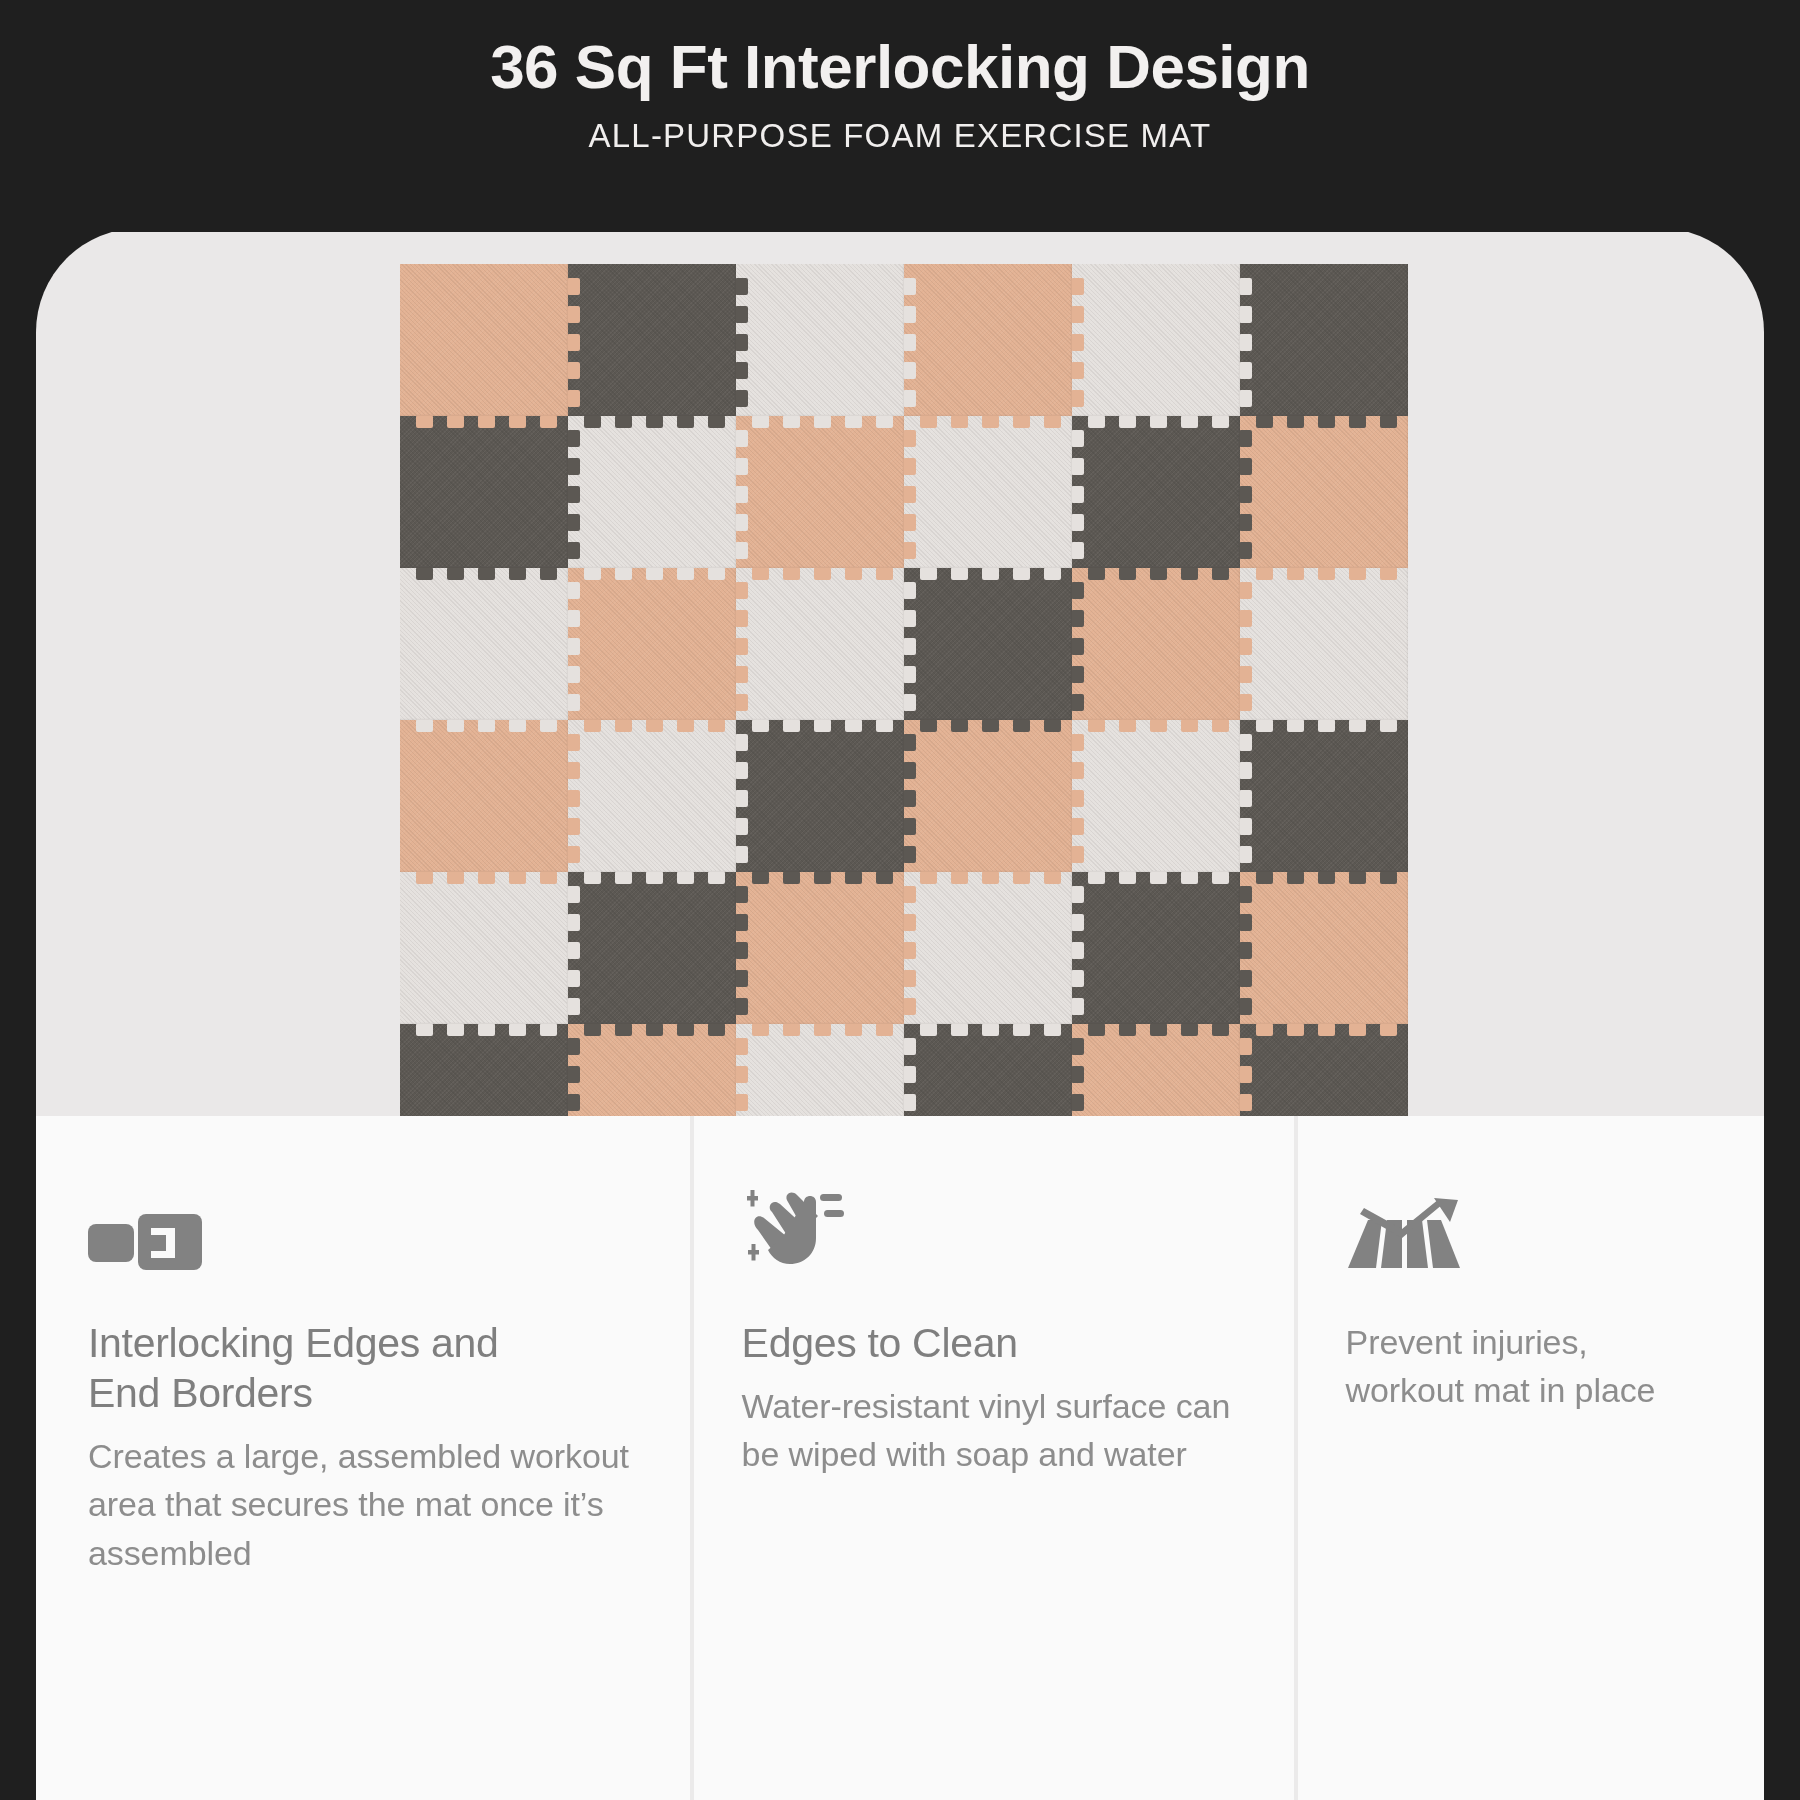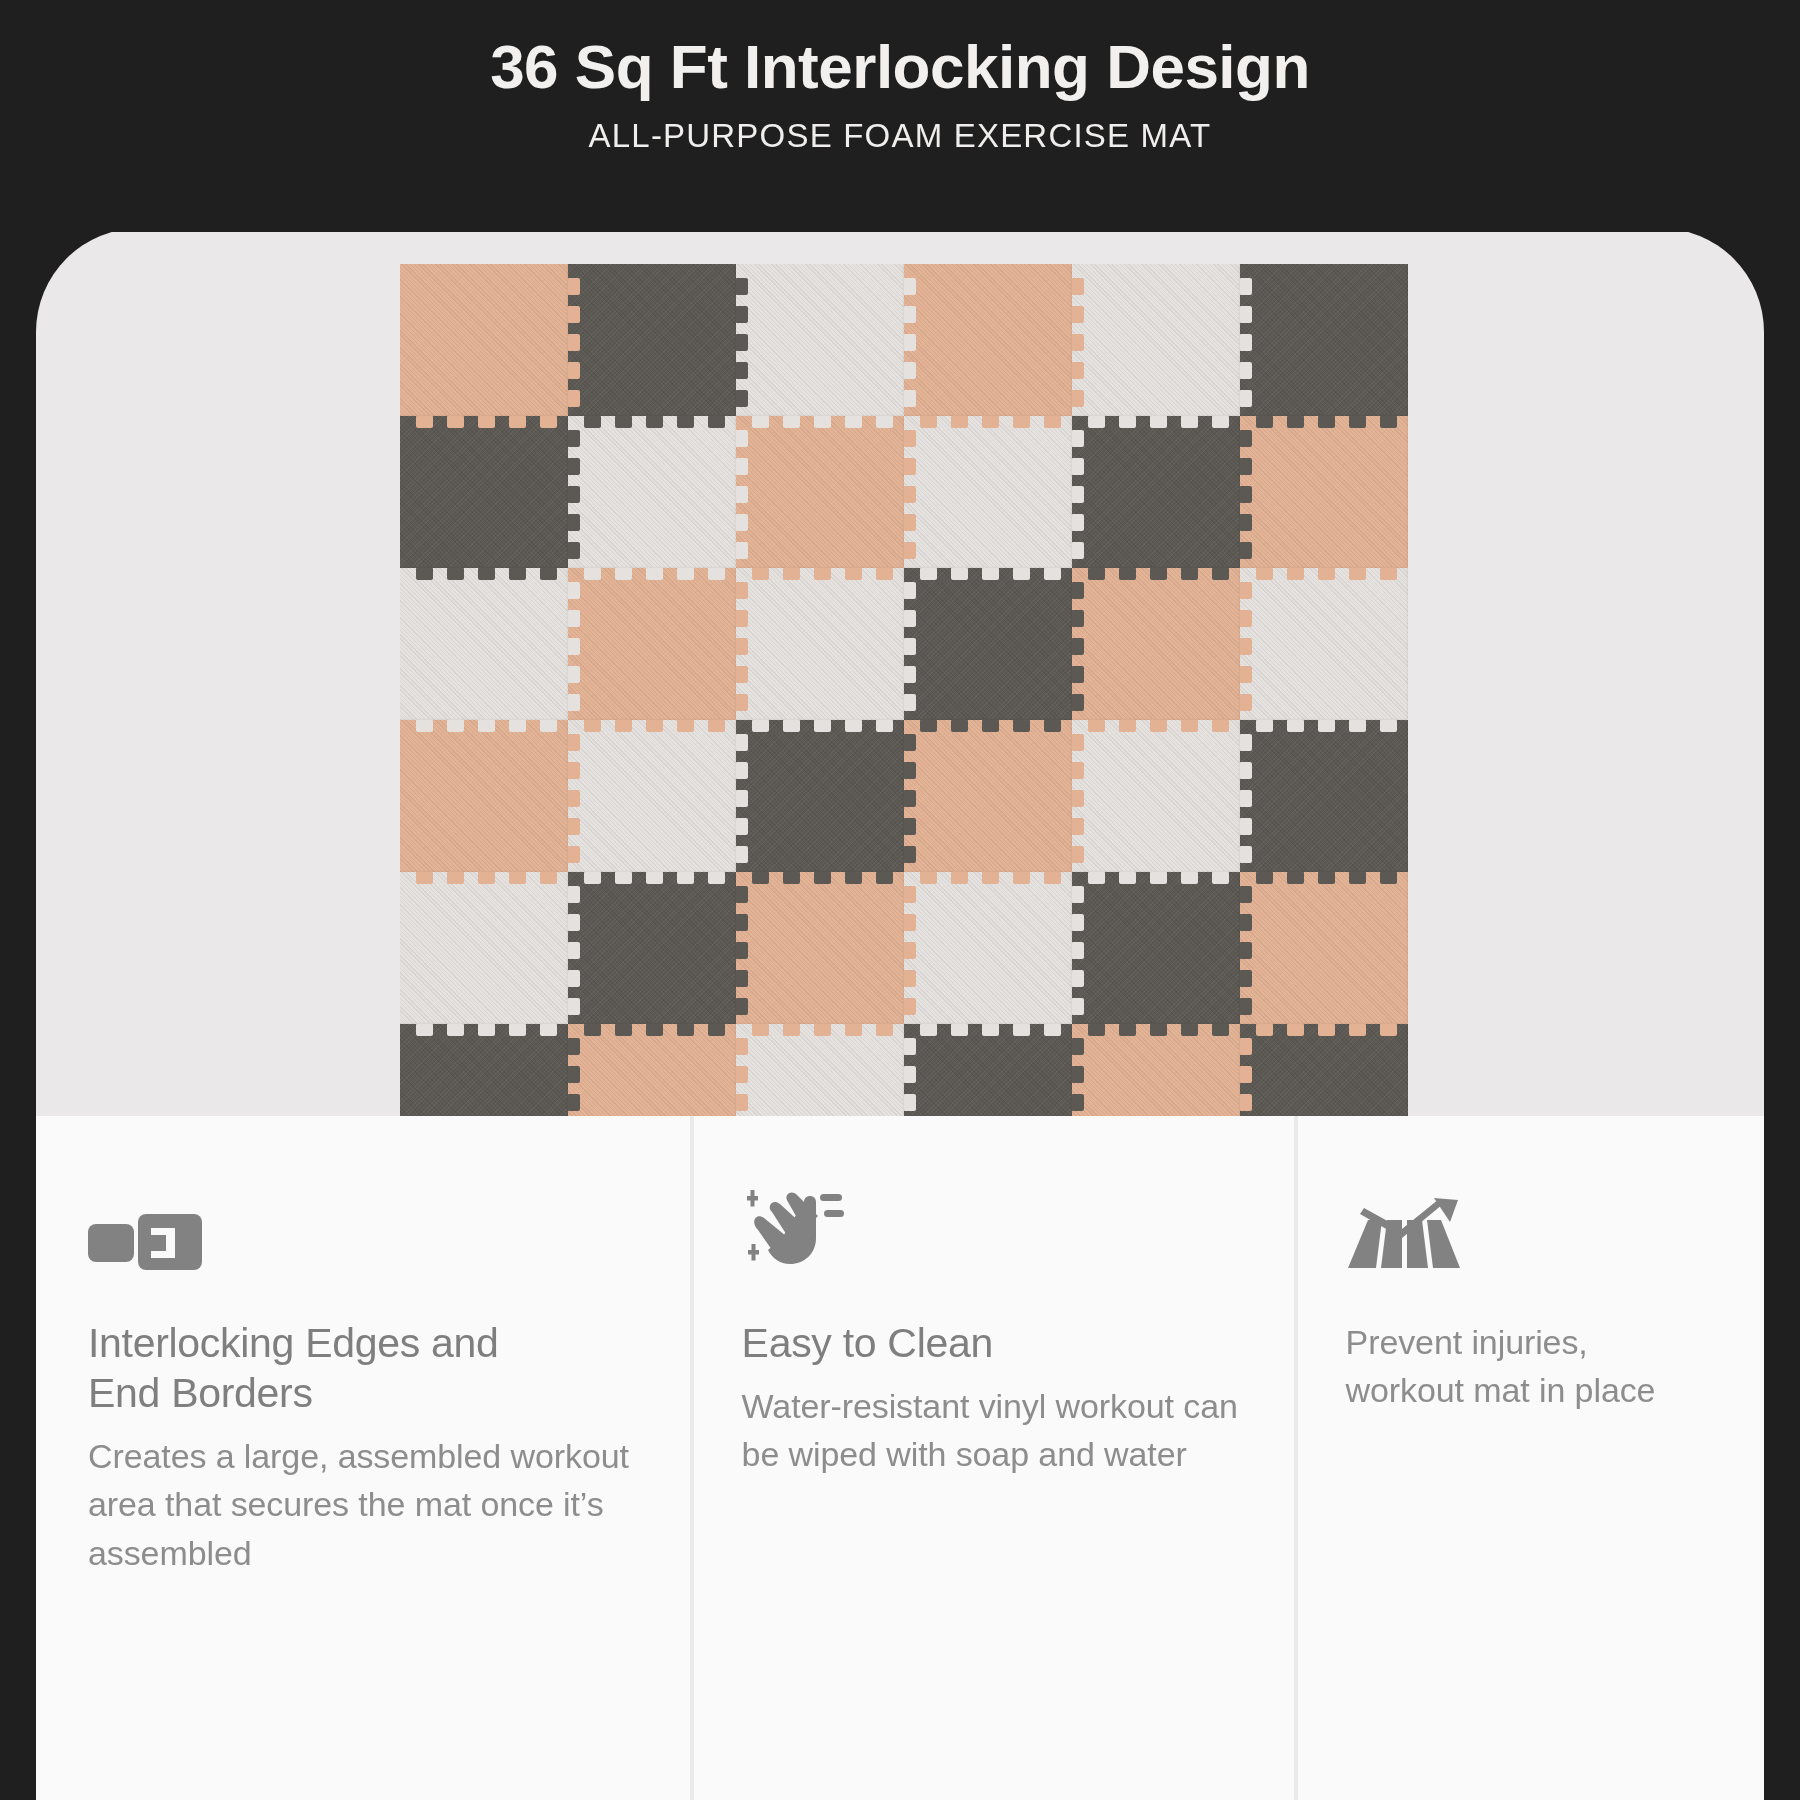--- a/index.html
+++ b/index.html
@@ -674,7 +674,7 @@
         </g>
       </svg>
     </div>
-    <div class="card-title">Easy to Clean</div>
+    <div class="card-title">Edges to Clean</div>
     <div class="card-body c2-body">Water-resistant vinyl workout can be wiped with soap and water</div>
   </div>
 

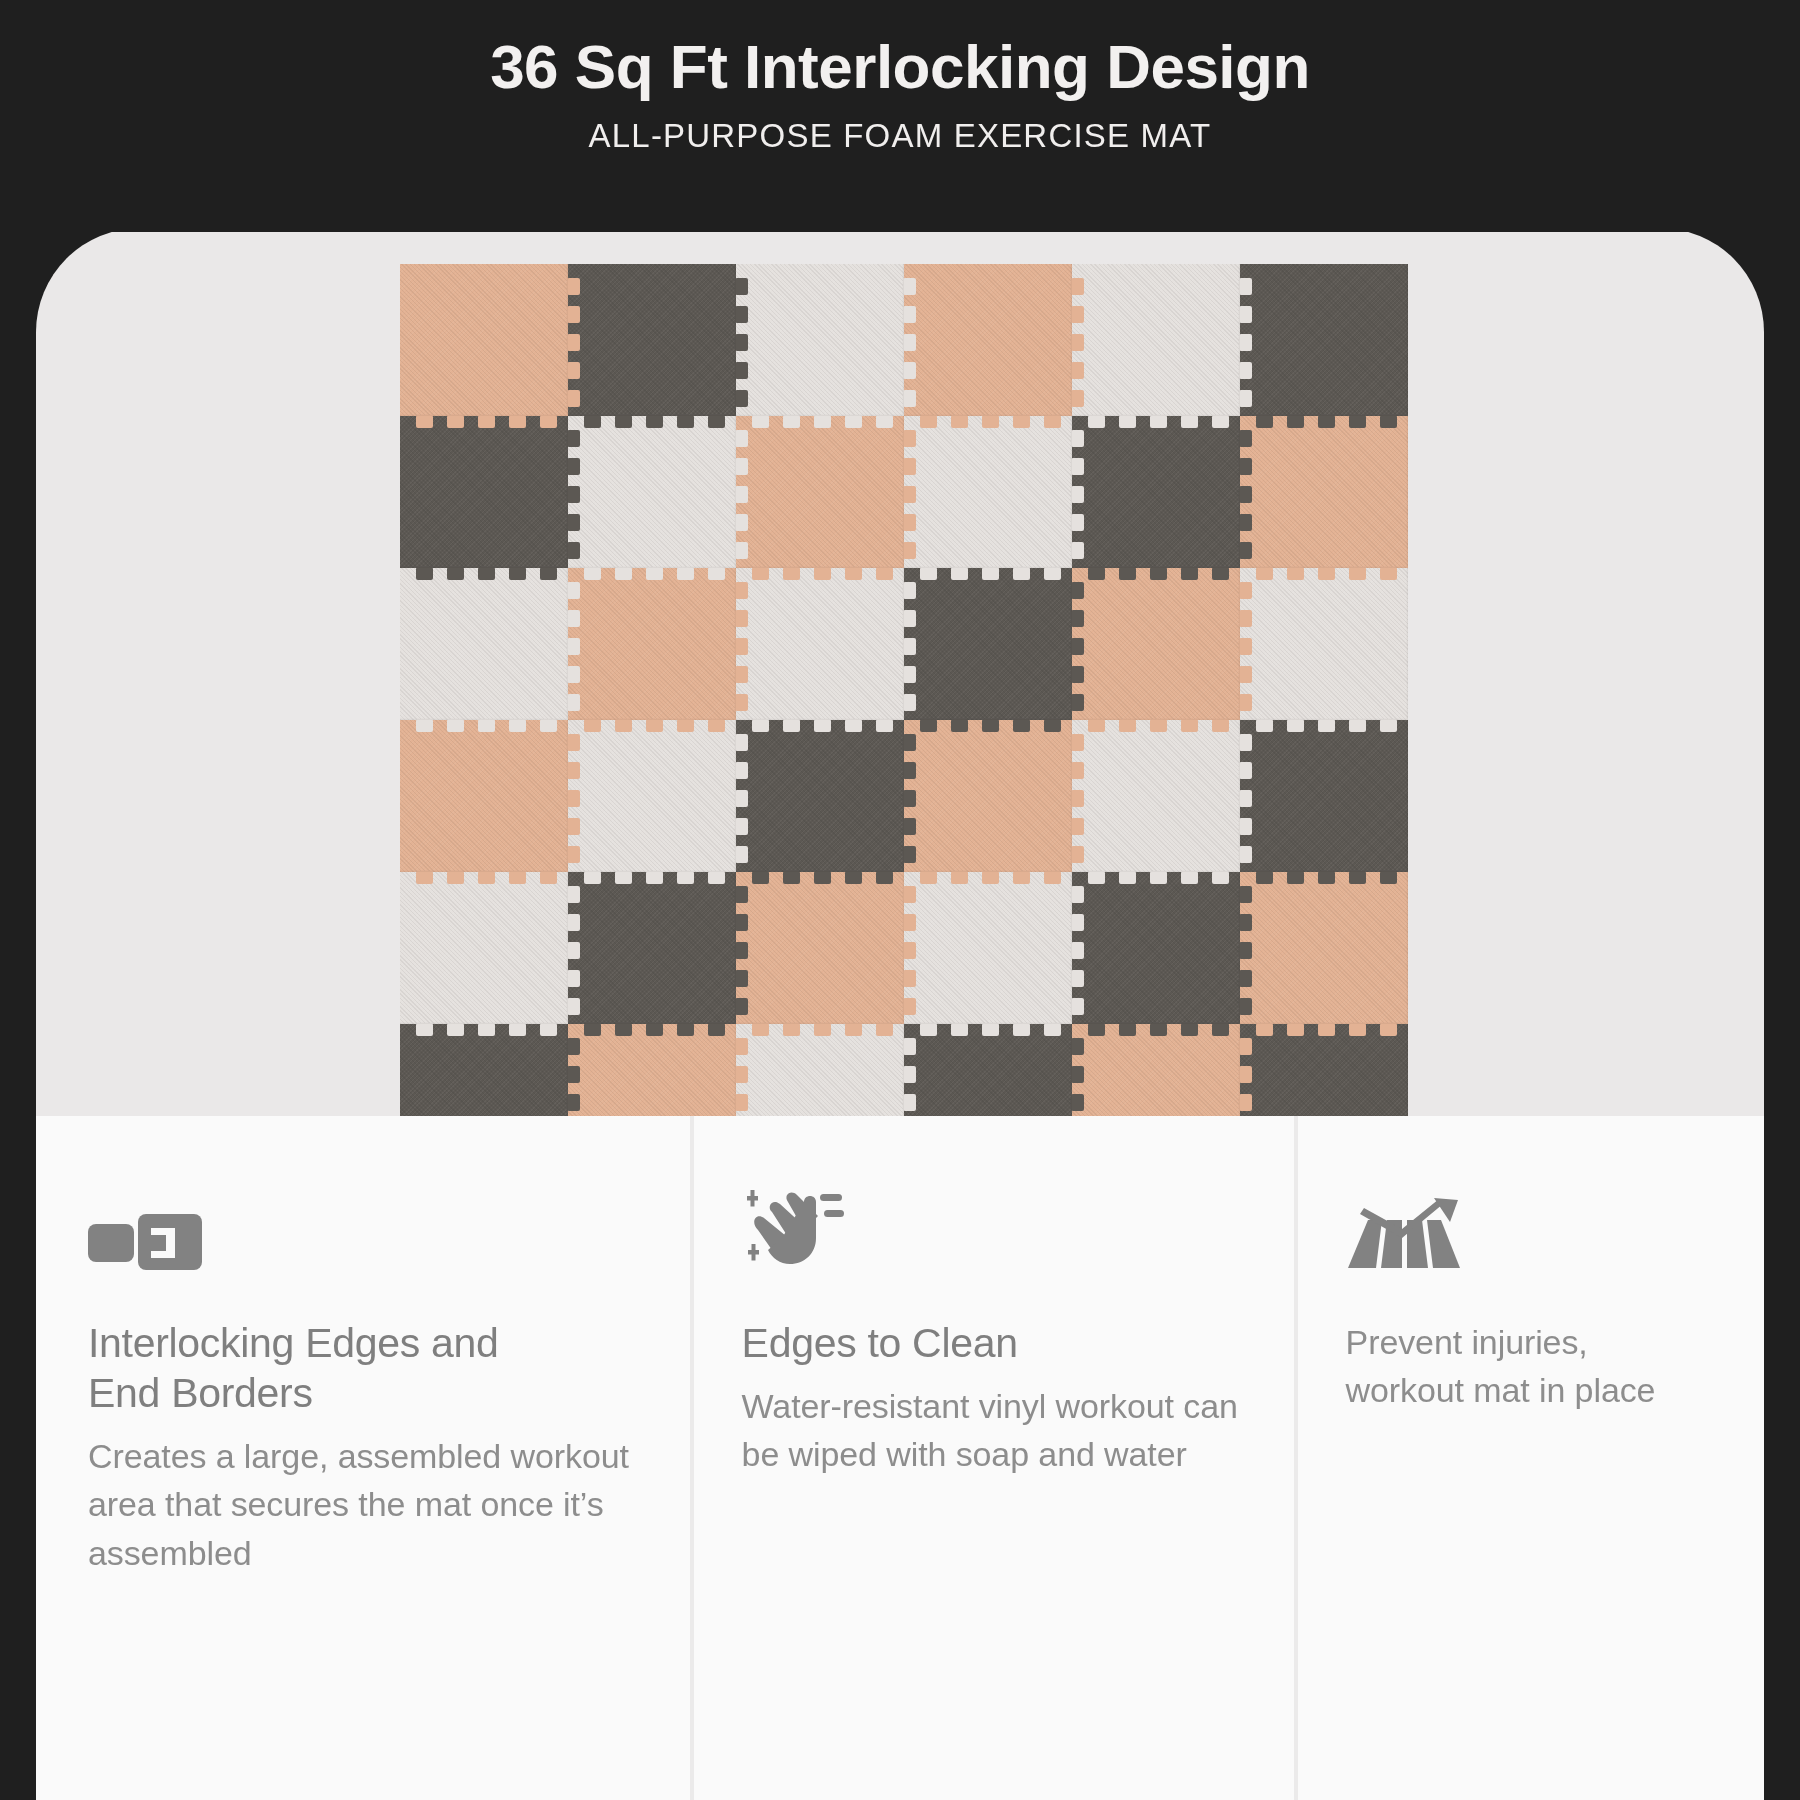--- a/index.html
+++ b/index.html
@@ -675,7 +675,7 @@
       </svg>
     </div>
     <div class="card-title">Edges to Clean</div>
-    <div class="card-body c2-body">Water-resistant vinyl workout can be wiped with soap and water</div>
+    <div class="card-body c2-body">Water-resistant vinyl surface can be wiped with soap and water</div>
   </div>
 
   <div class="card card-3">

